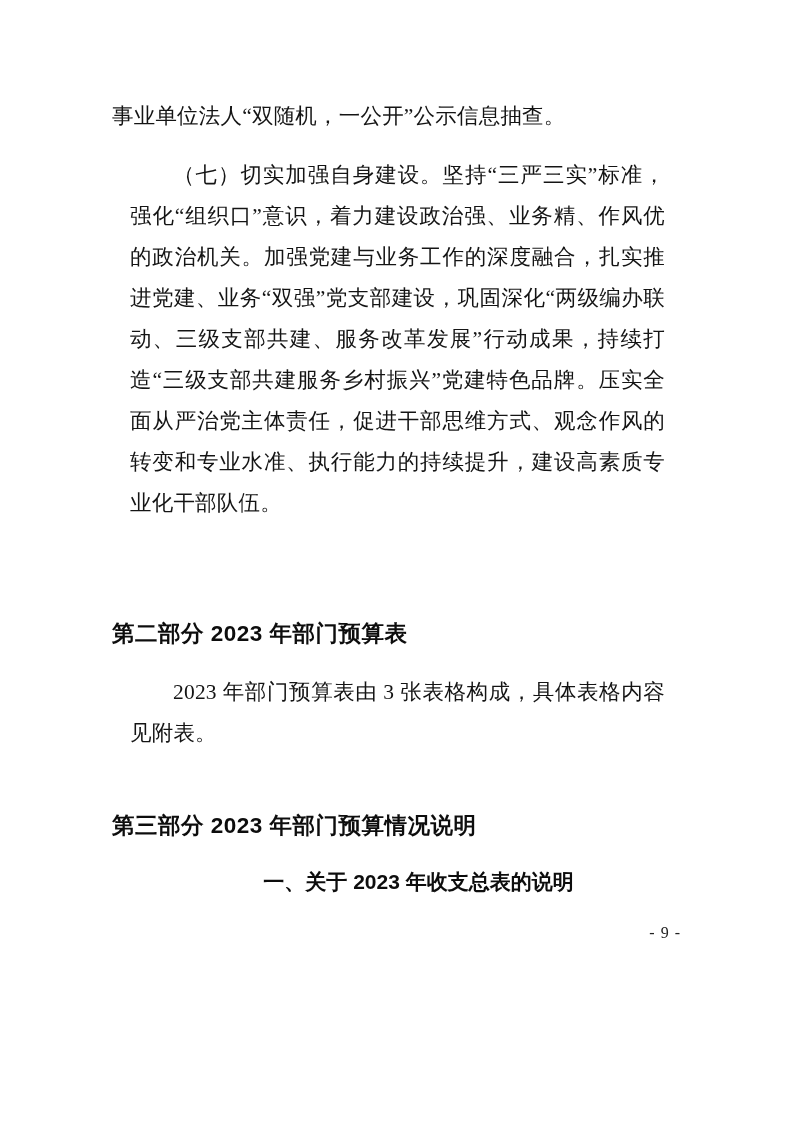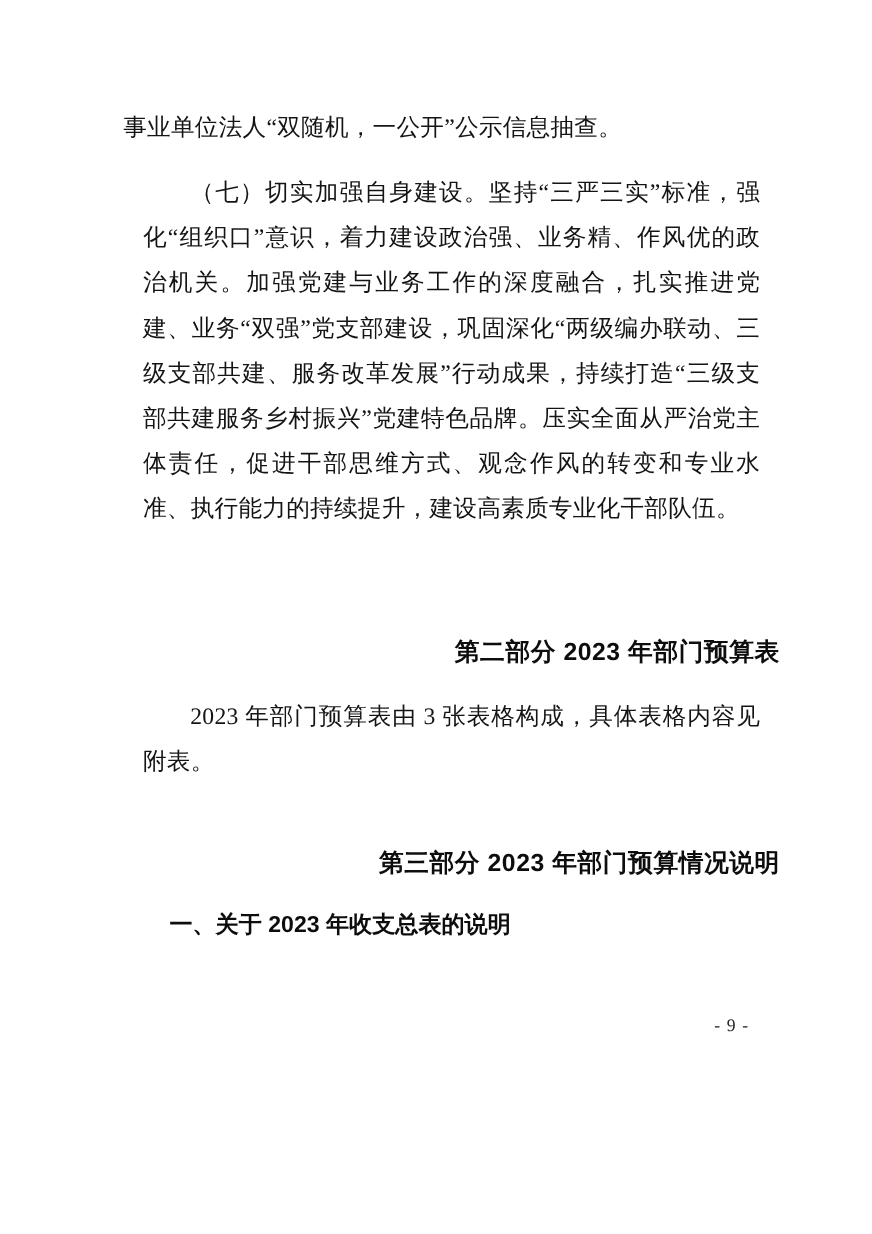--- a/index.html
+++ b/index.html
@@ -20,7 +20,7 @@
     width: 793px;
     height: 1020px;
     box-sizing: border-box;
-    padding: 96px 84px 40px 112px;
+    padding: 96px 110px 40px 112px;
   }
   .para {
     font-size: 21.5px;

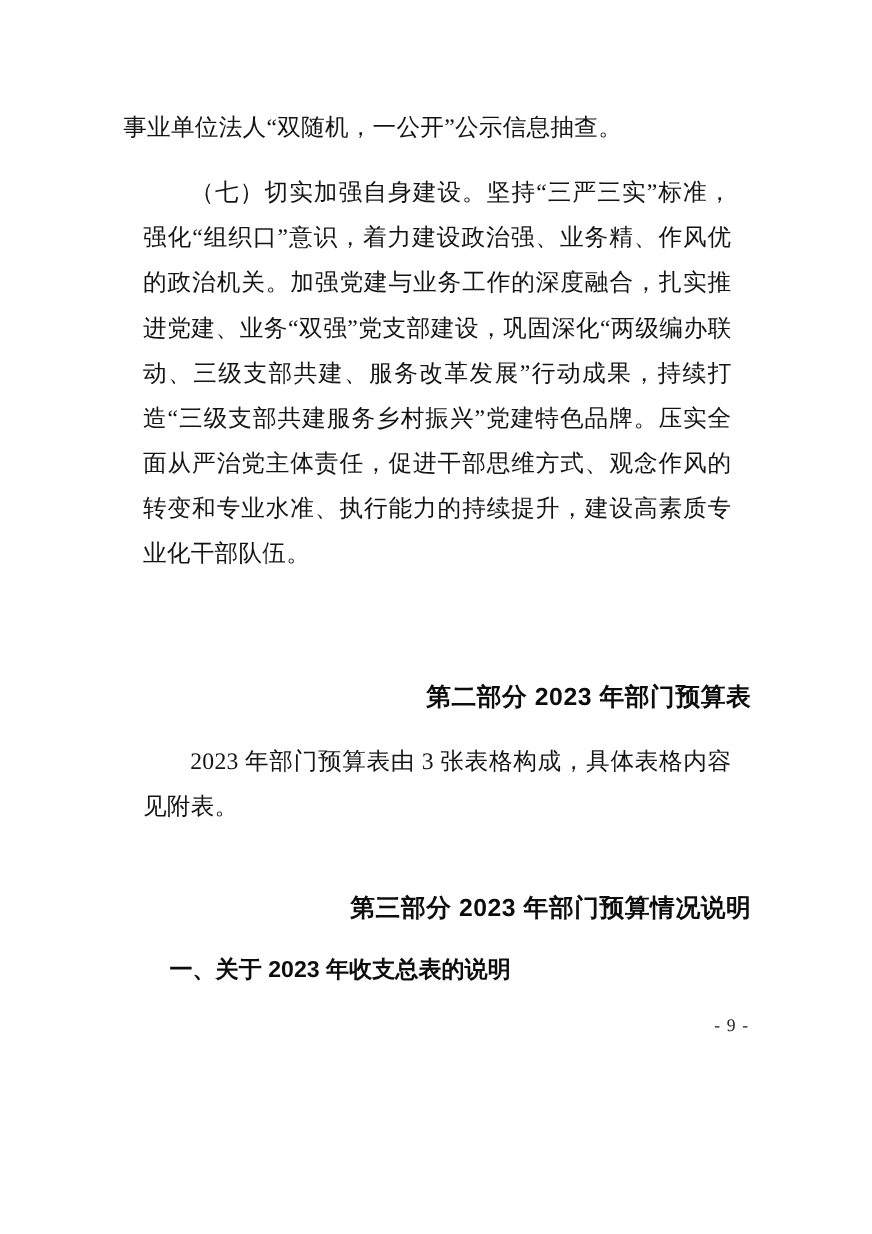--- a/index.html
+++ b/index.html
@@ -49,7 +49,7 @@
   .heading-center {
     font-size: 22.5px;
     font-weight: bold;
-    text-align: right;
+    text-align: left;
     line-height: 40px;
     margin: 0;
     font-family: "Liberation Sans", "DejaVu Sans", sans-serif;

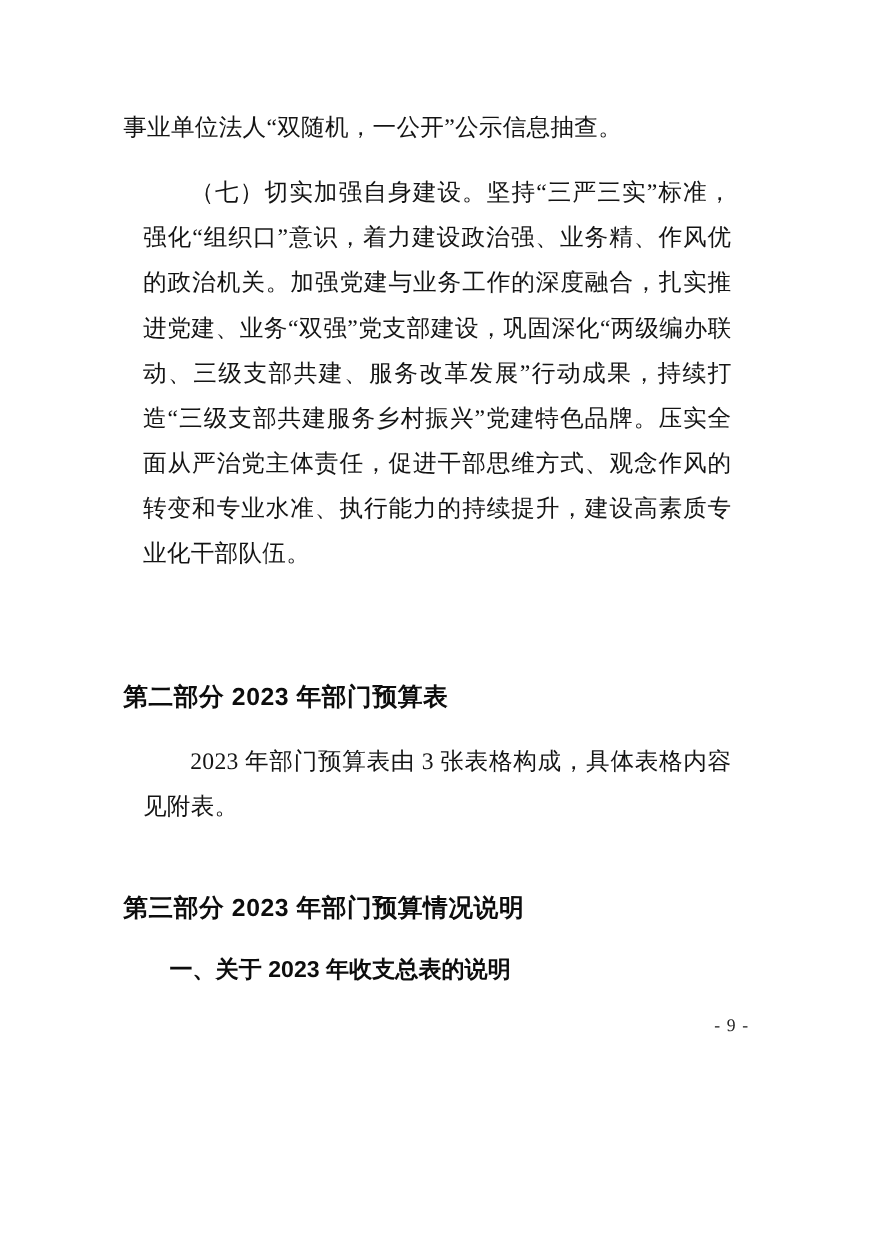--- a/index.html
+++ b/index.html
@@ -64,6 +64,7 @@
     text-indent: 2em;
     font-family: "Liberation Sans", "DejaVu Sans", sans-serif;
     color: #0d0d0d;
+    text-align: center;
   }
   .page-number {
     position: absolute;

